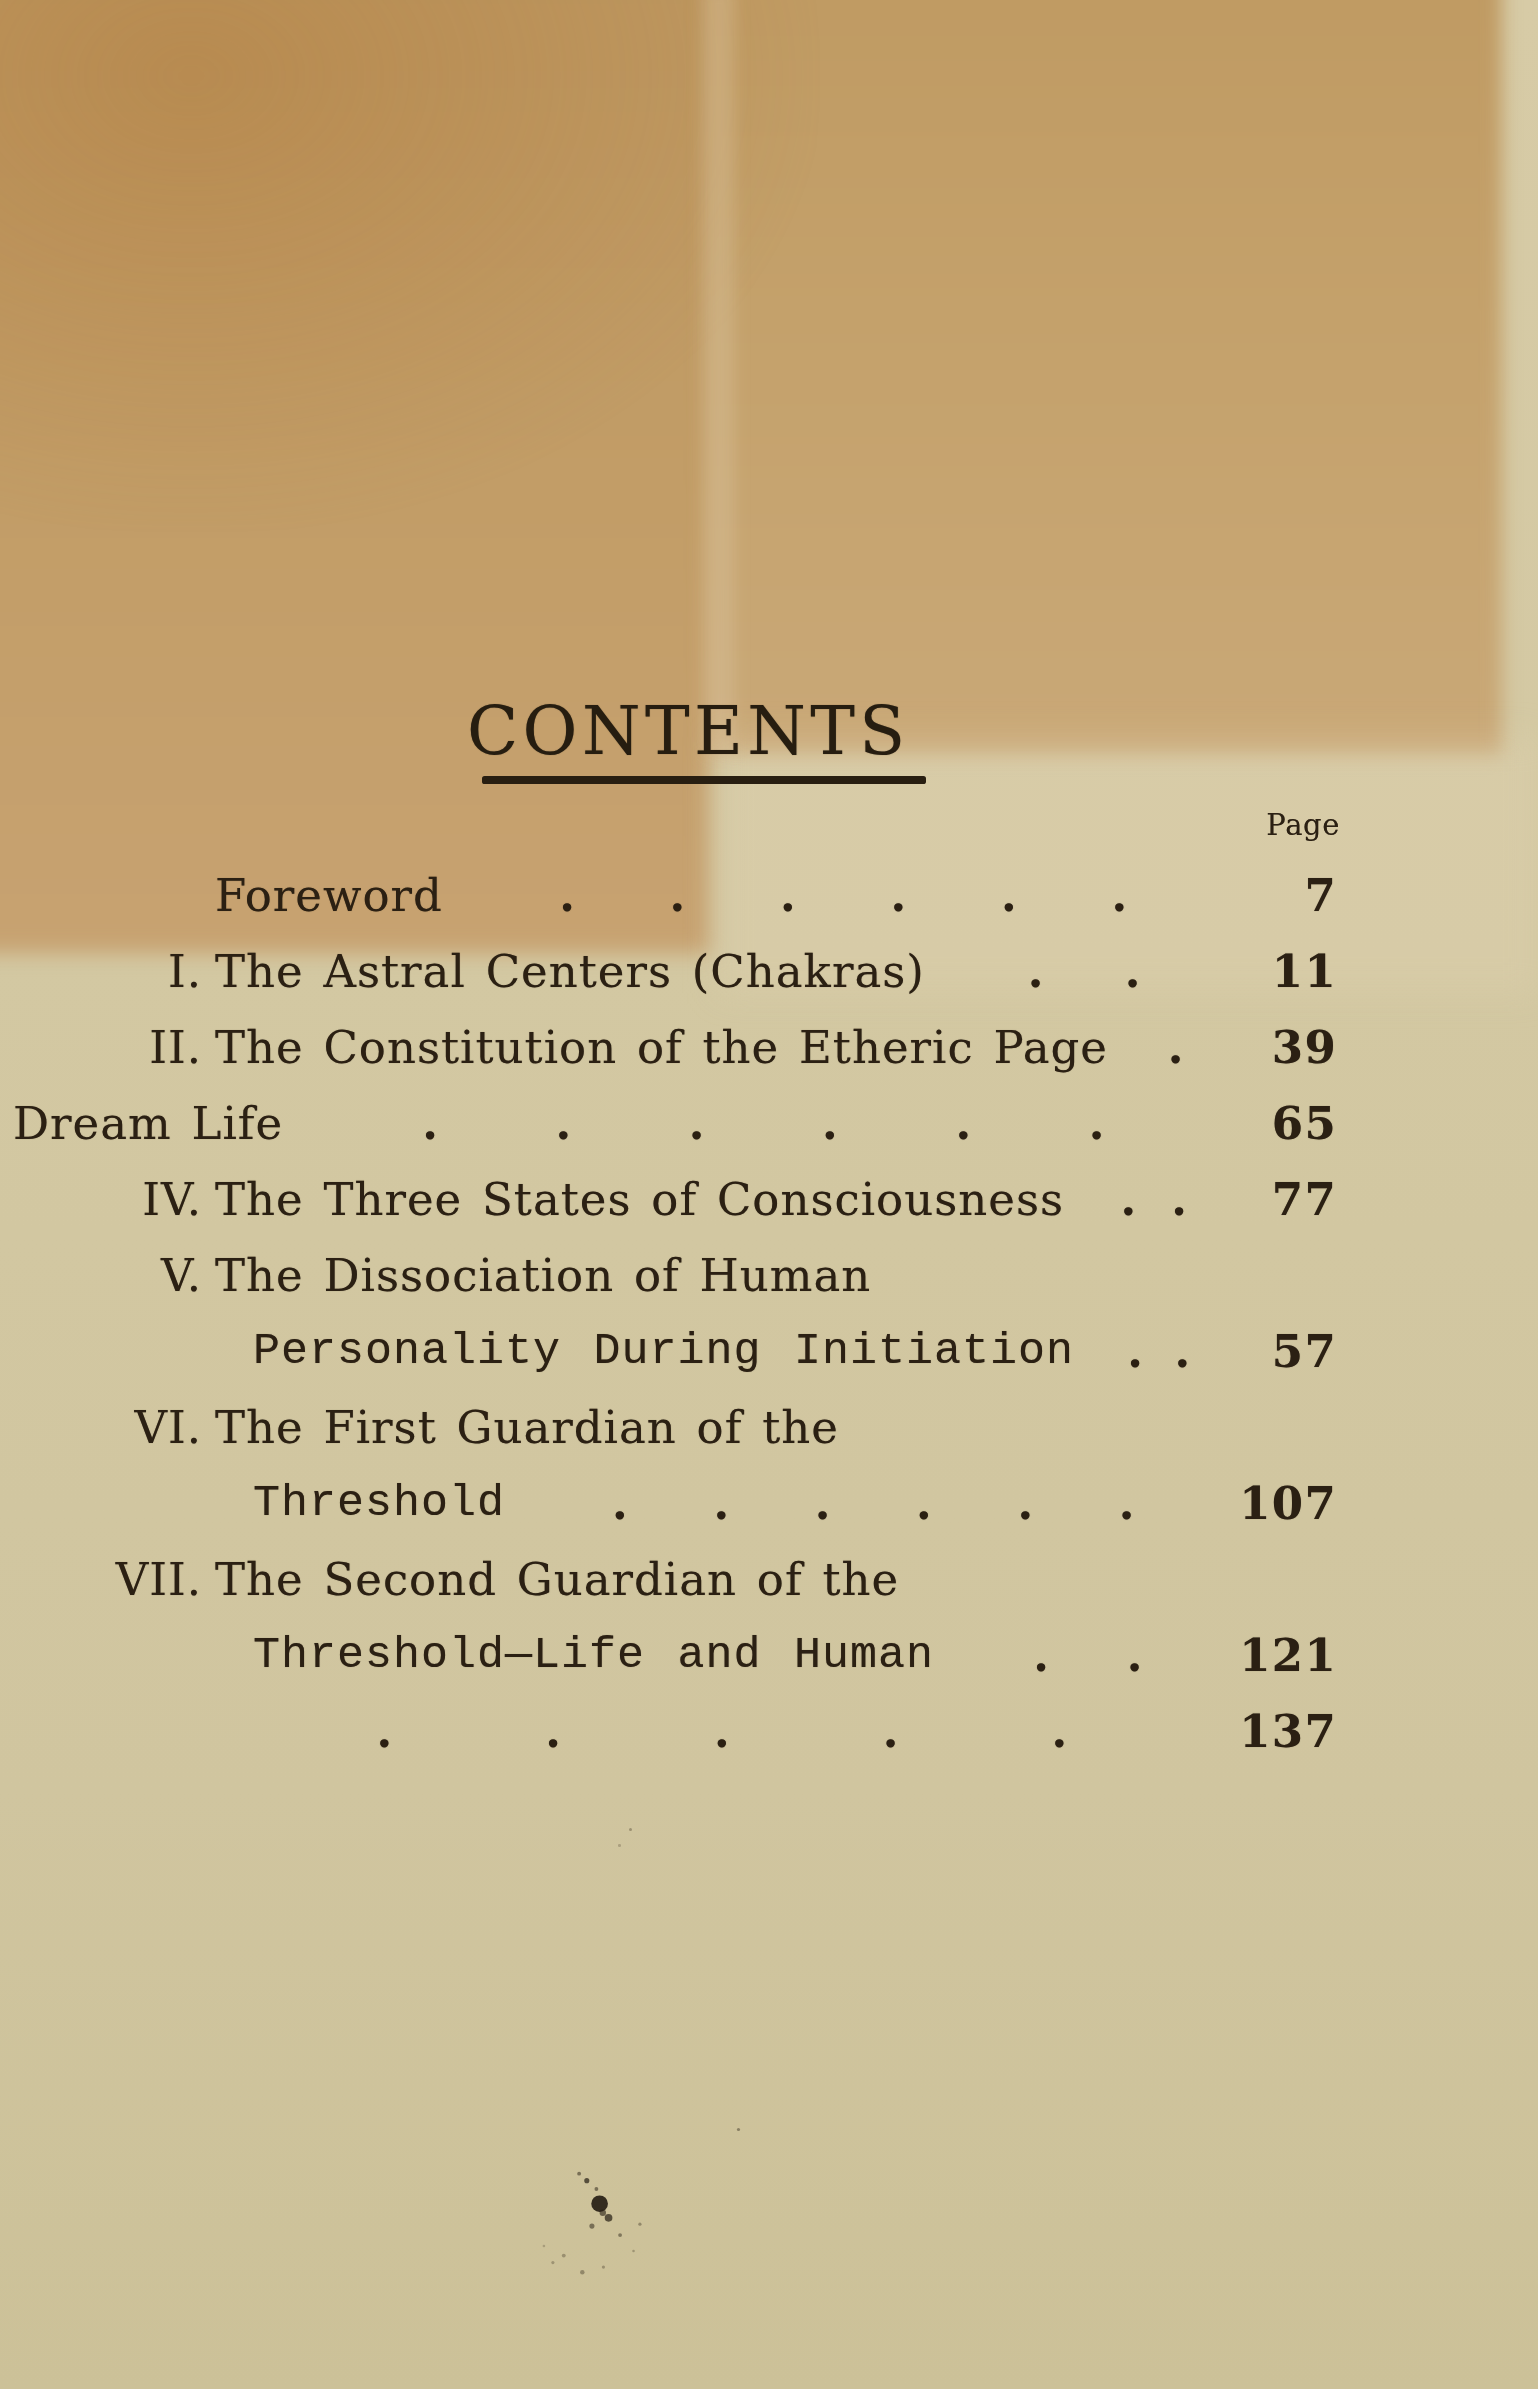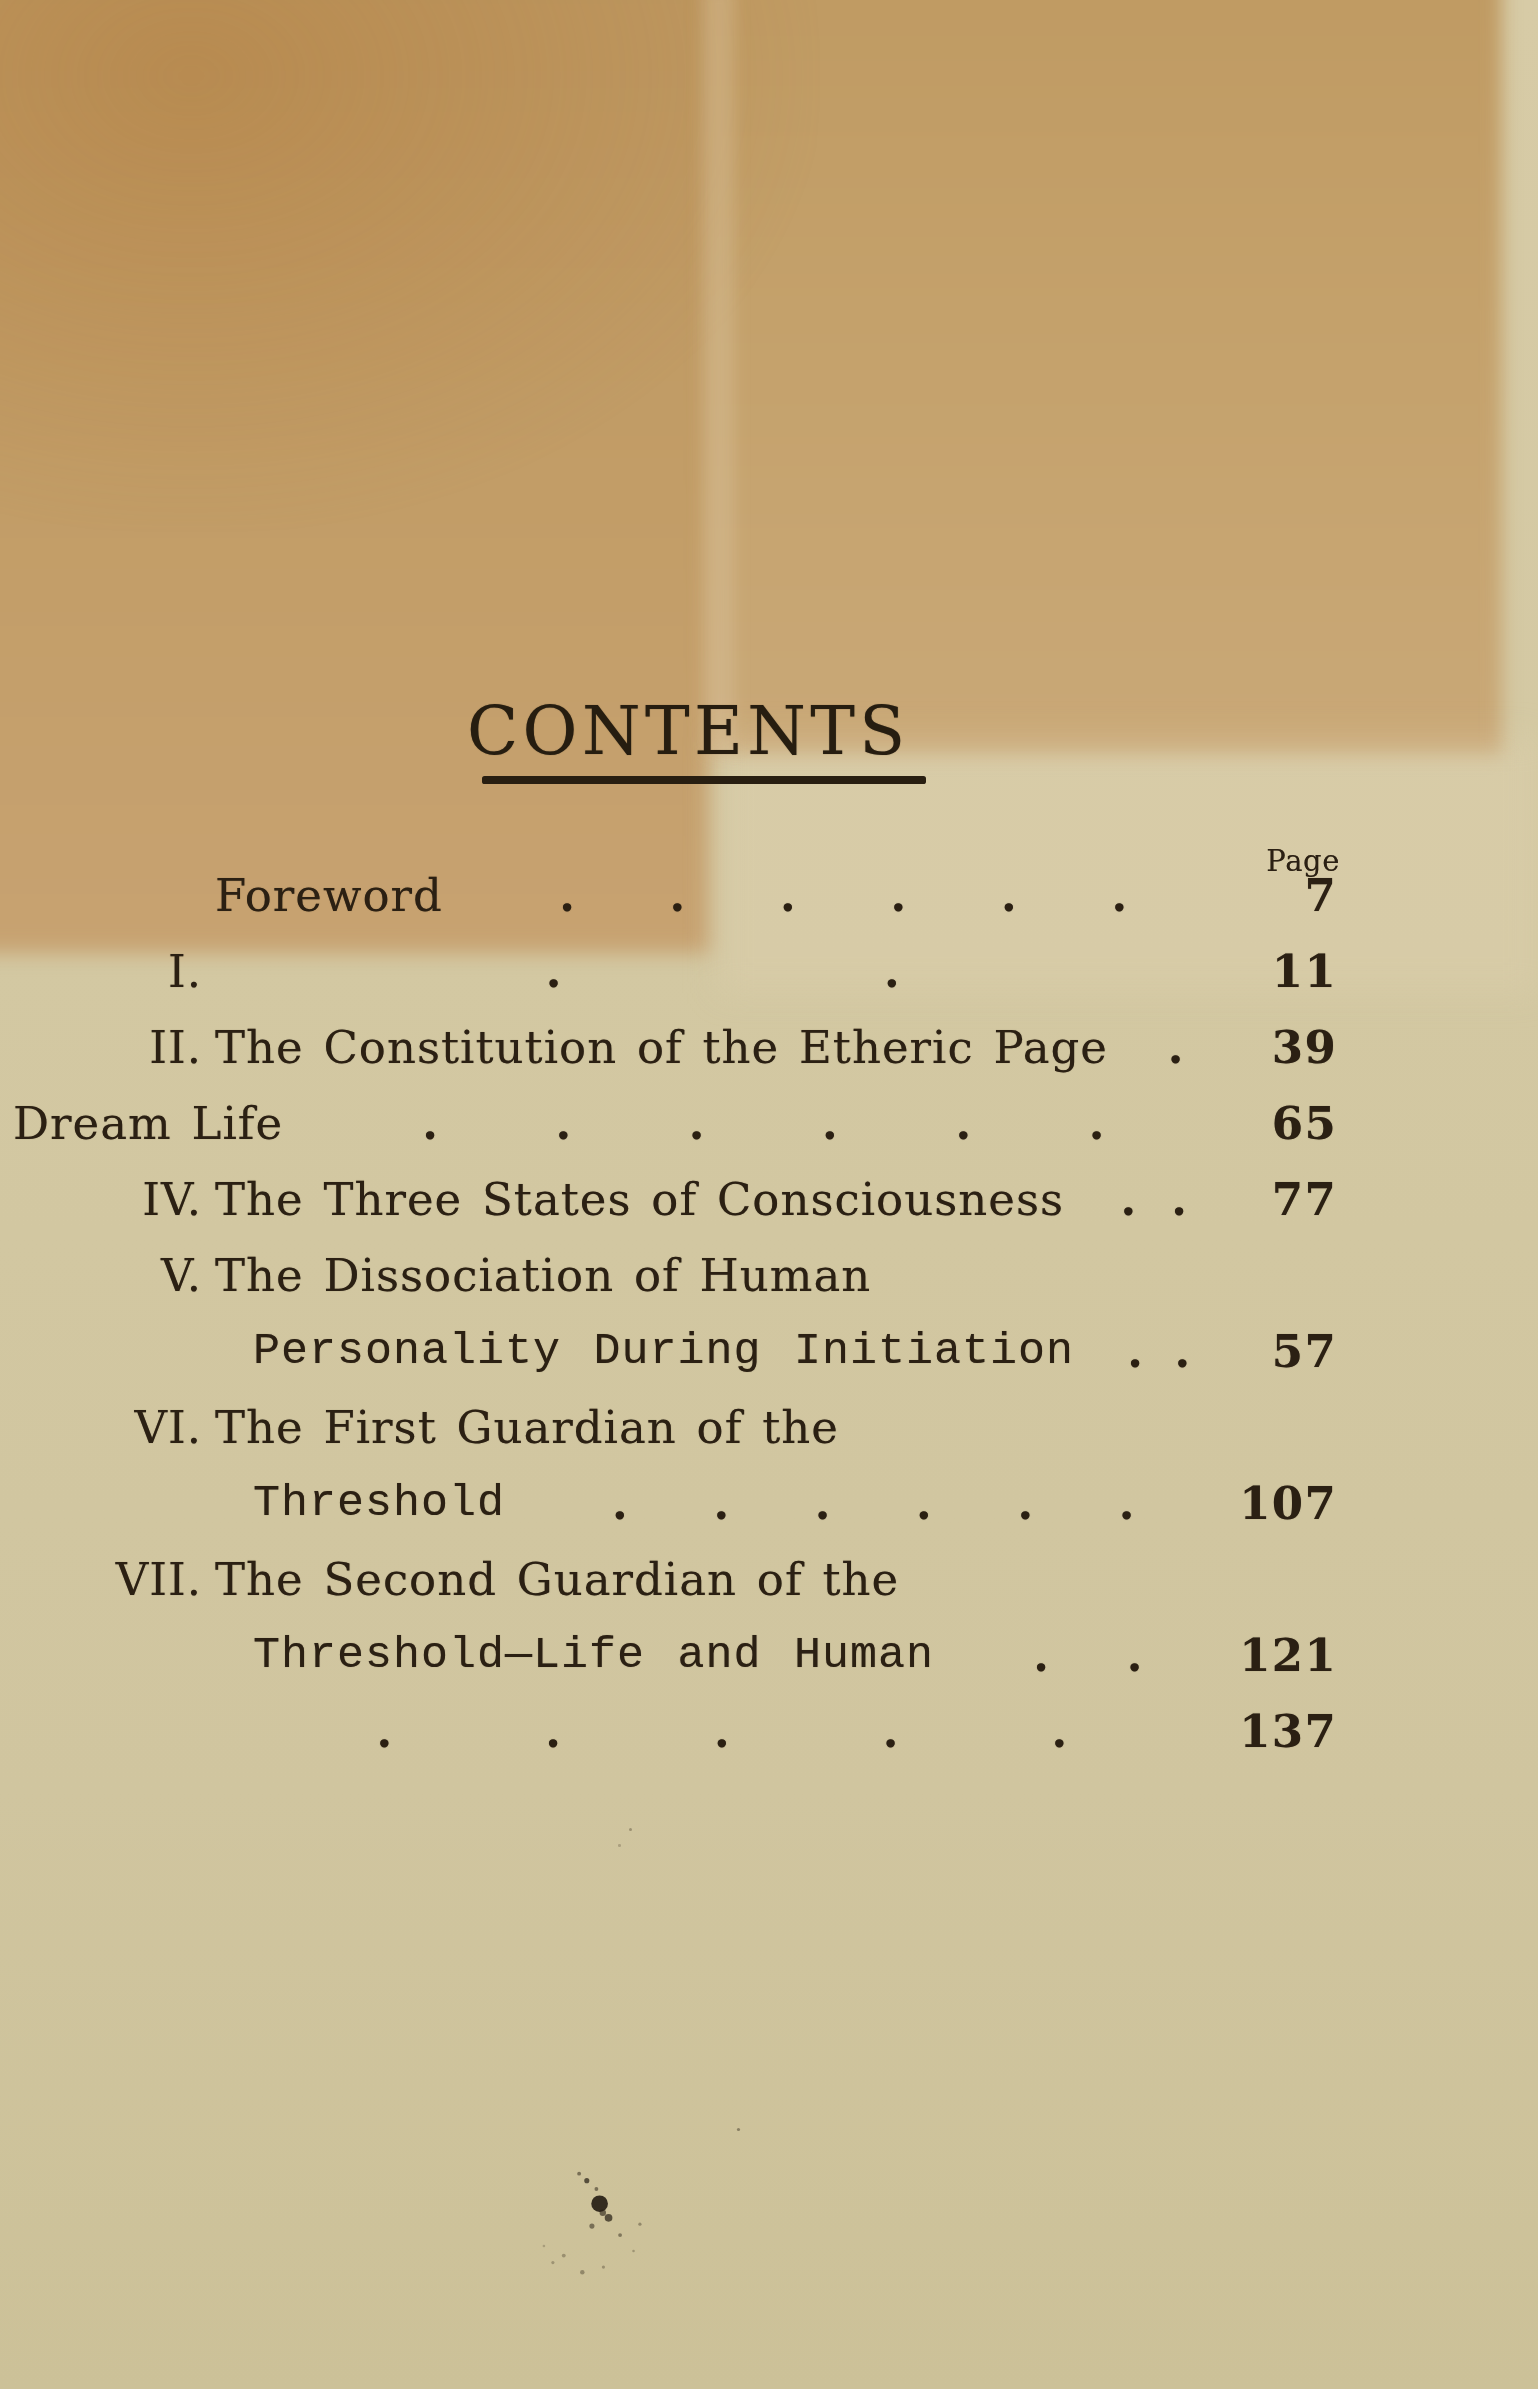--- a/index.html
+++ b/index.html
@@ -54,7 +54,7 @@
     background:#281e11;border-radius:2.6px;filter:blur(0.4px);
   }
   .page-label{
-    position:absolute;top:844px;right:199px;
+    position:absolute;top:808px;right:199px;
     font-size:29px;letter-spacing:0.6px;
     text-shadow:0 0 0.6px rgba(43,32,19,.5);
   }

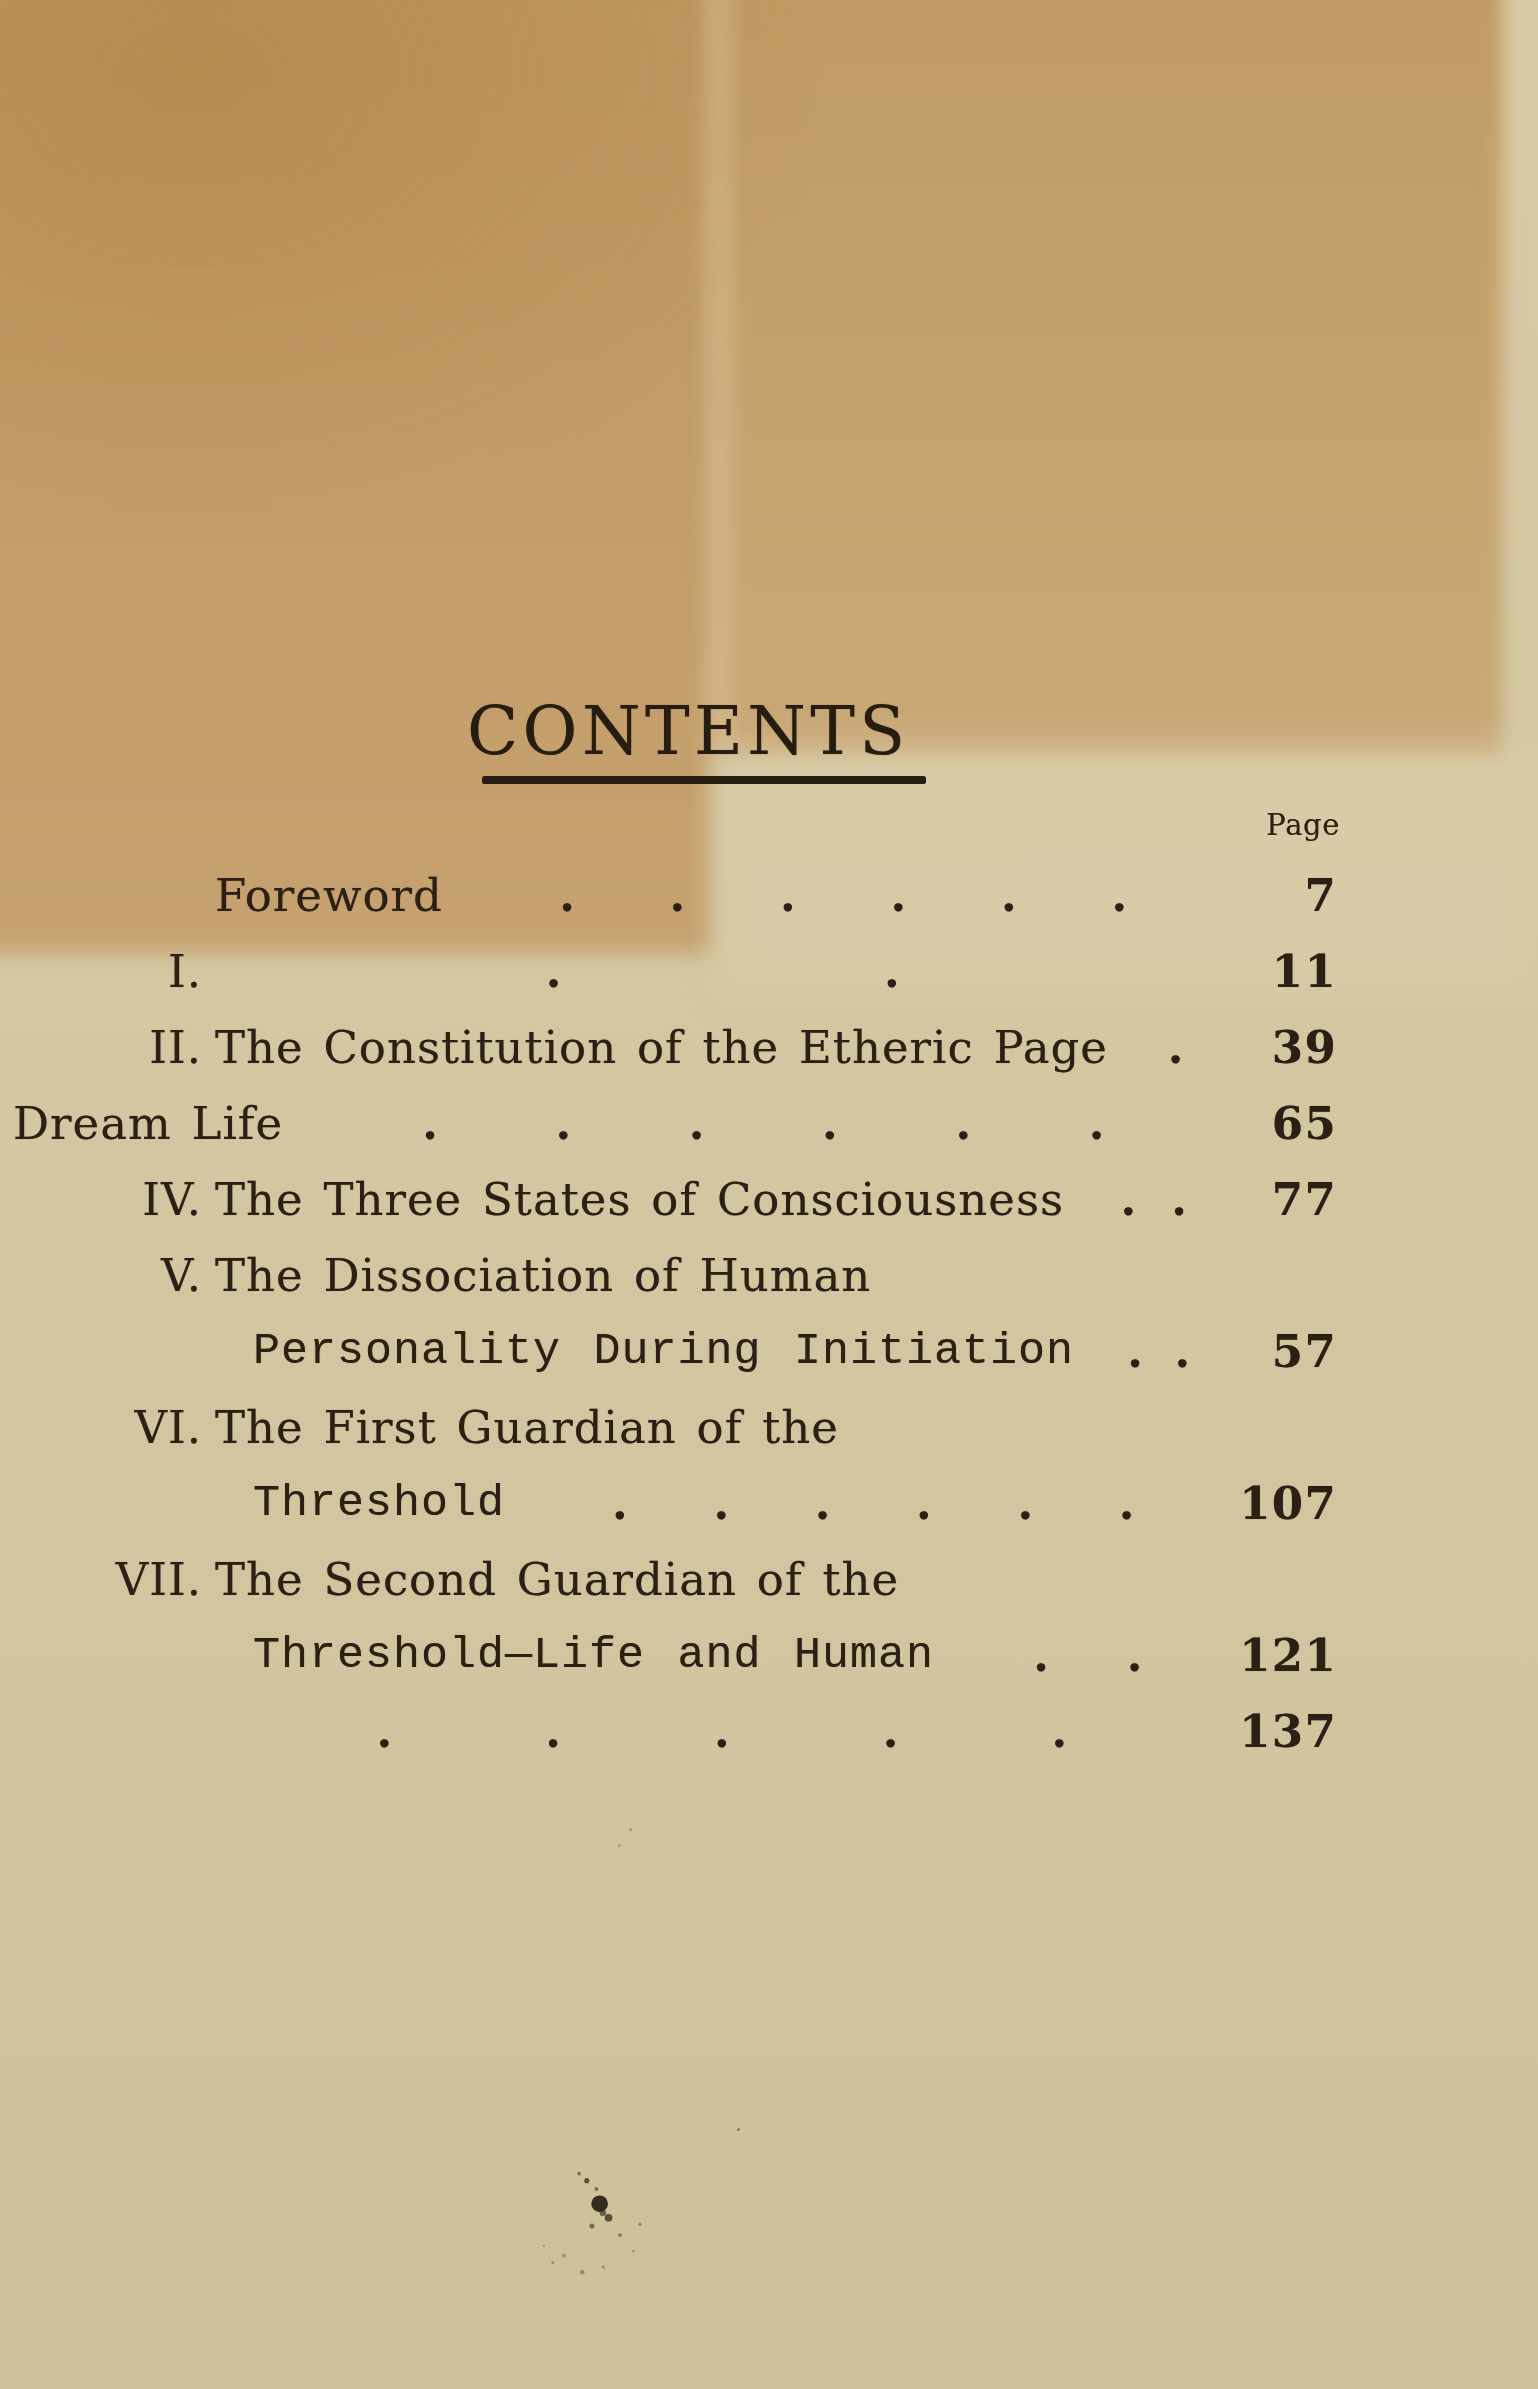--- a/index.html
+++ b/index.html
@@ -114,6 +114,7 @@
   </div>
         <div class="row">
     <span class="num">I.</span>
+    <span class="ttl">The Astral Centers (Chakras)</span>
     <span class="leader">
             <i>.</i>
             <i>.</i>

